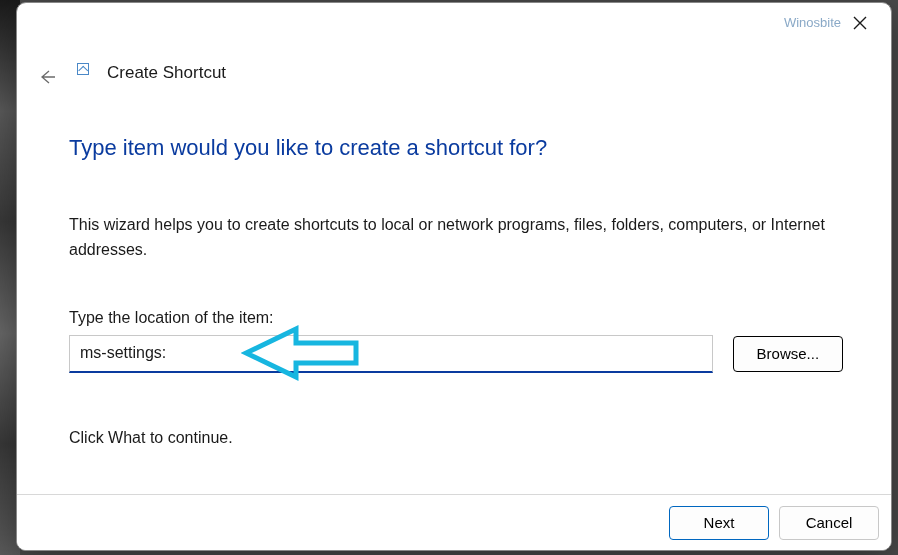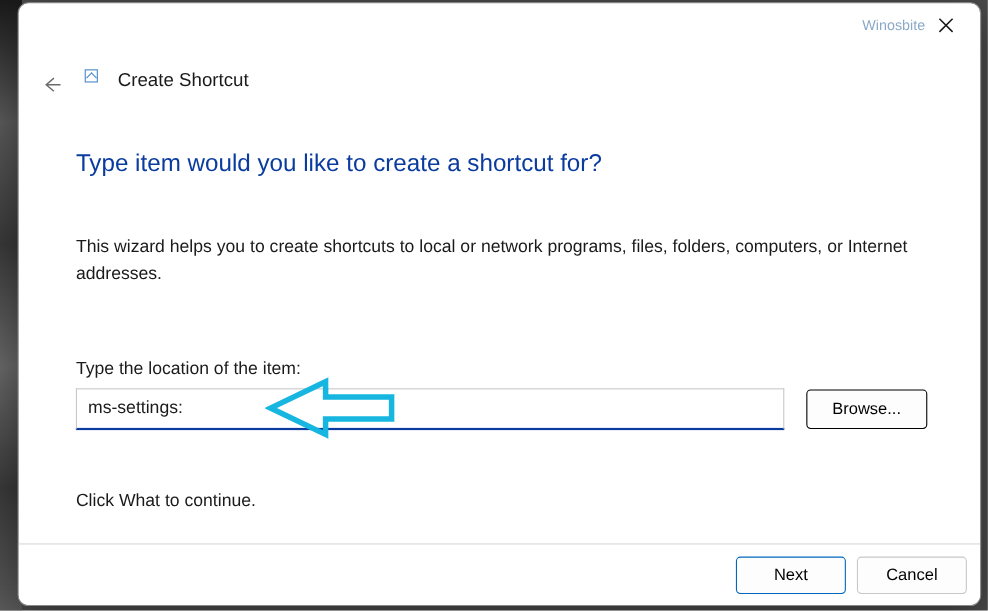--- a/index.html
+++ b/index.html
@@ -102,7 +102,7 @@
       color: #1a1a1a;
       font-size: 16px;
       line-height: 1.55;
-      margin-bottom: 64px;
+      margin-bottom: 46px;
       max-width: 790px;
     }
     .field-label {

